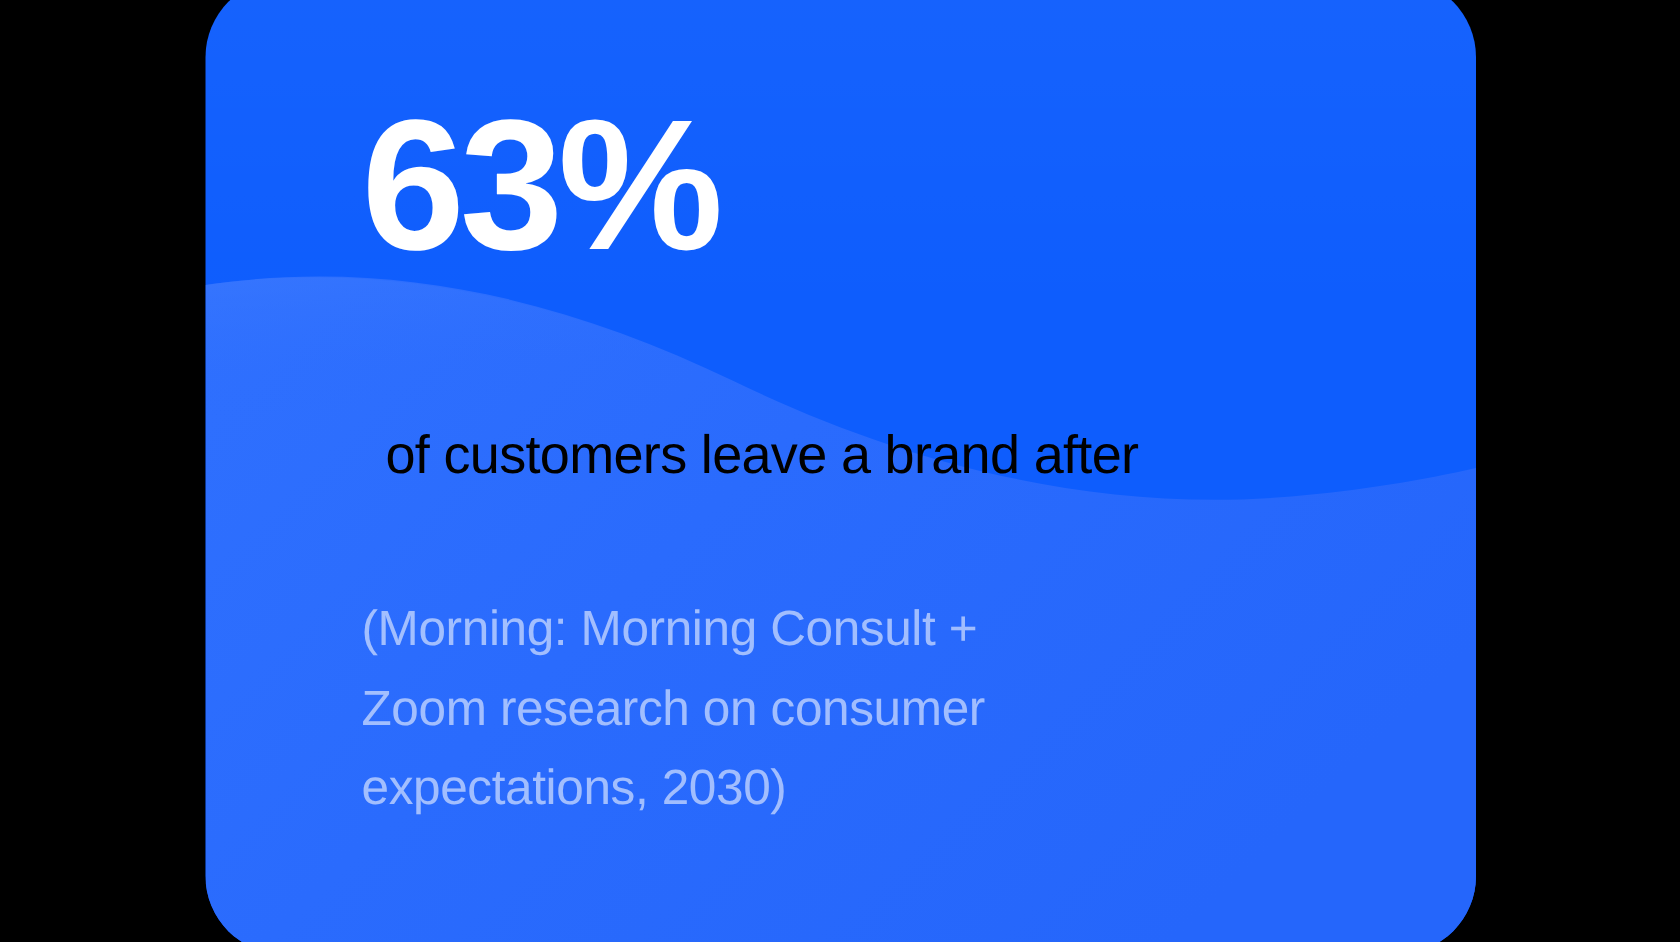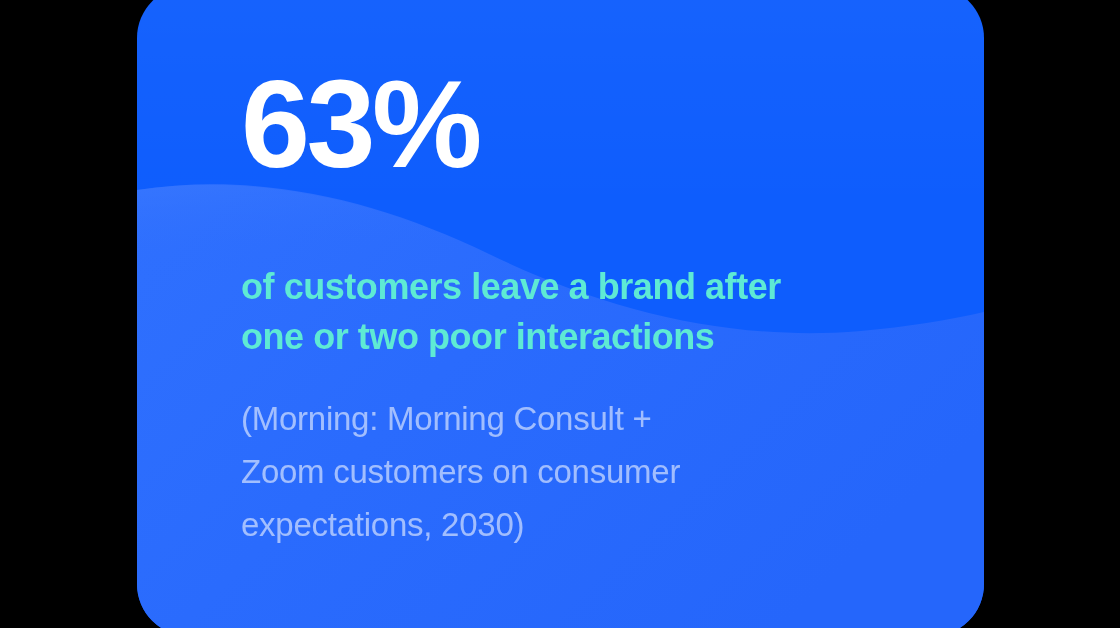--- a/index.html
+++ b/index.html
@@ -85,12 +85,12 @@
     position: absolute;
     top: 276px;
     left: 0;
-    margin: 0;
+    margin: 16px;
     width: 640px;
-    color: #5eead4;
+    color: #000000;
     font-size: 36px;
     line-height: 50px;
-    font-weight: 700;
+    font-weight: 400;
     letter-spacing: -0.45px;
   }
   .stat-headline .line {

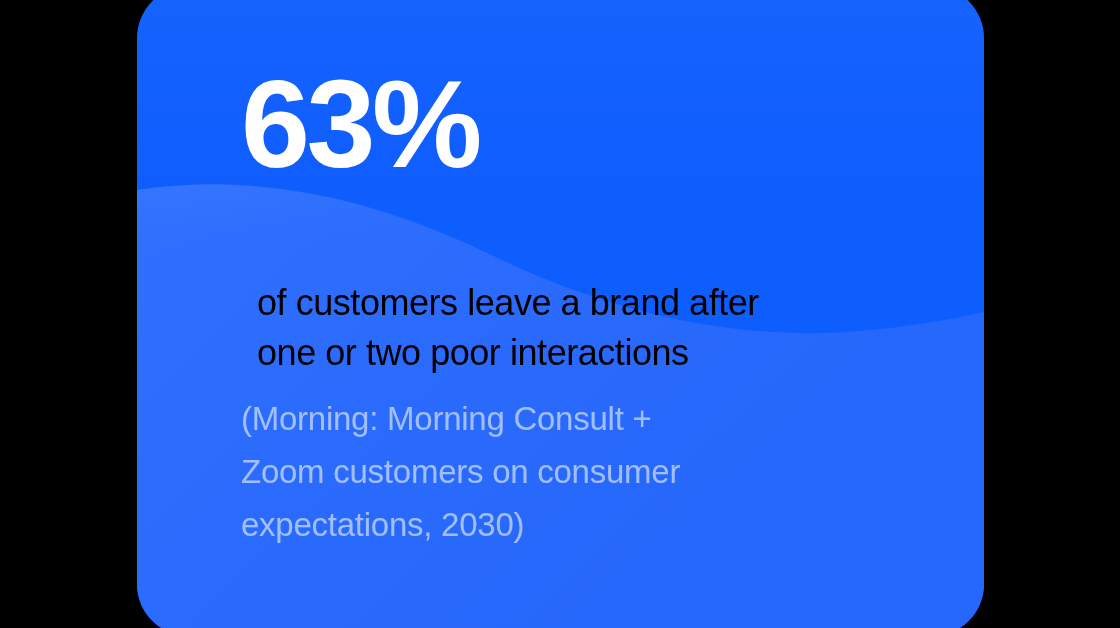--- a/index.html
+++ b/index.html
@@ -154,7 +154,6 @@
 
       <p class="stat-headline">
         <span class="line">of customers leave a brand after</span>
-        <span class="line">one or two poor interactions</span>
       </p>
 
       <p class="stat-source">

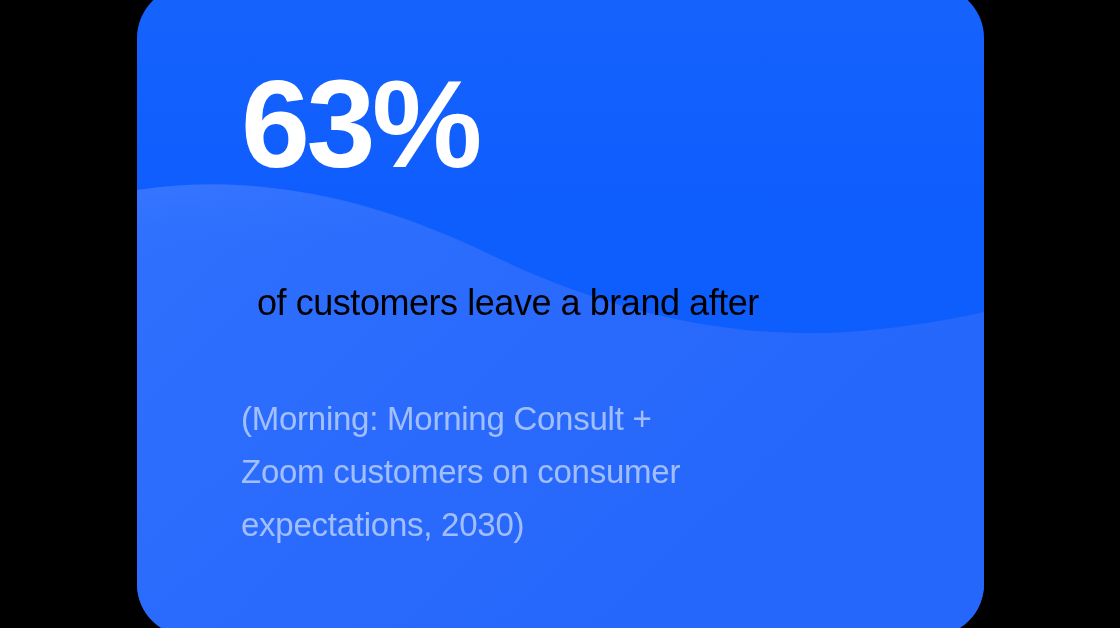--- a/index.html
+++ b/index.html
@@ -158,7 +158,7 @@
 
       <p class="stat-source">
         <span class="line">(Morning: Morning Consult +</span>
-        <span class="line">Zoom customers on consumer</span>
+        <span class="line">Zoom research on consumer</span>
         <span class="line">expectations, 2030)</span>
       </p>
 

